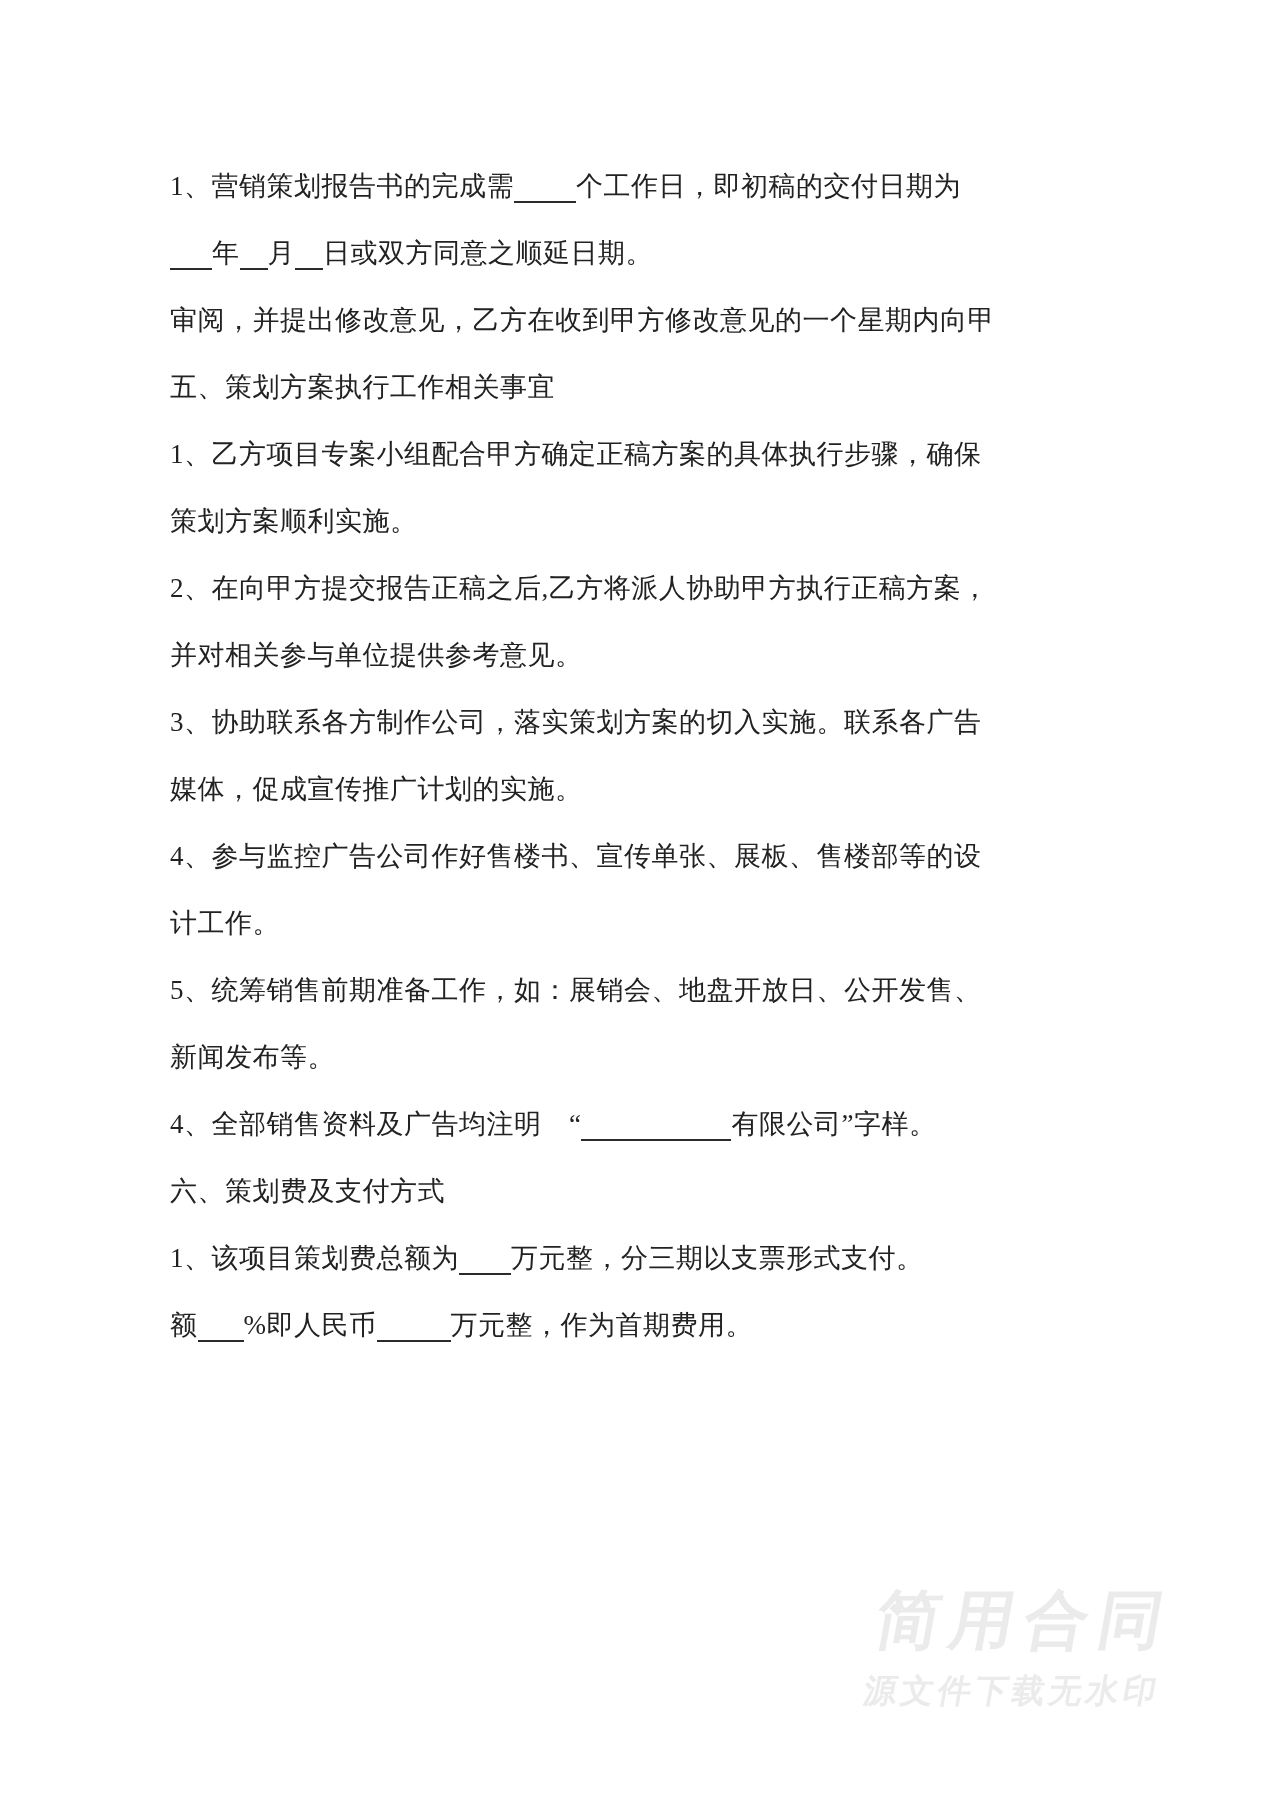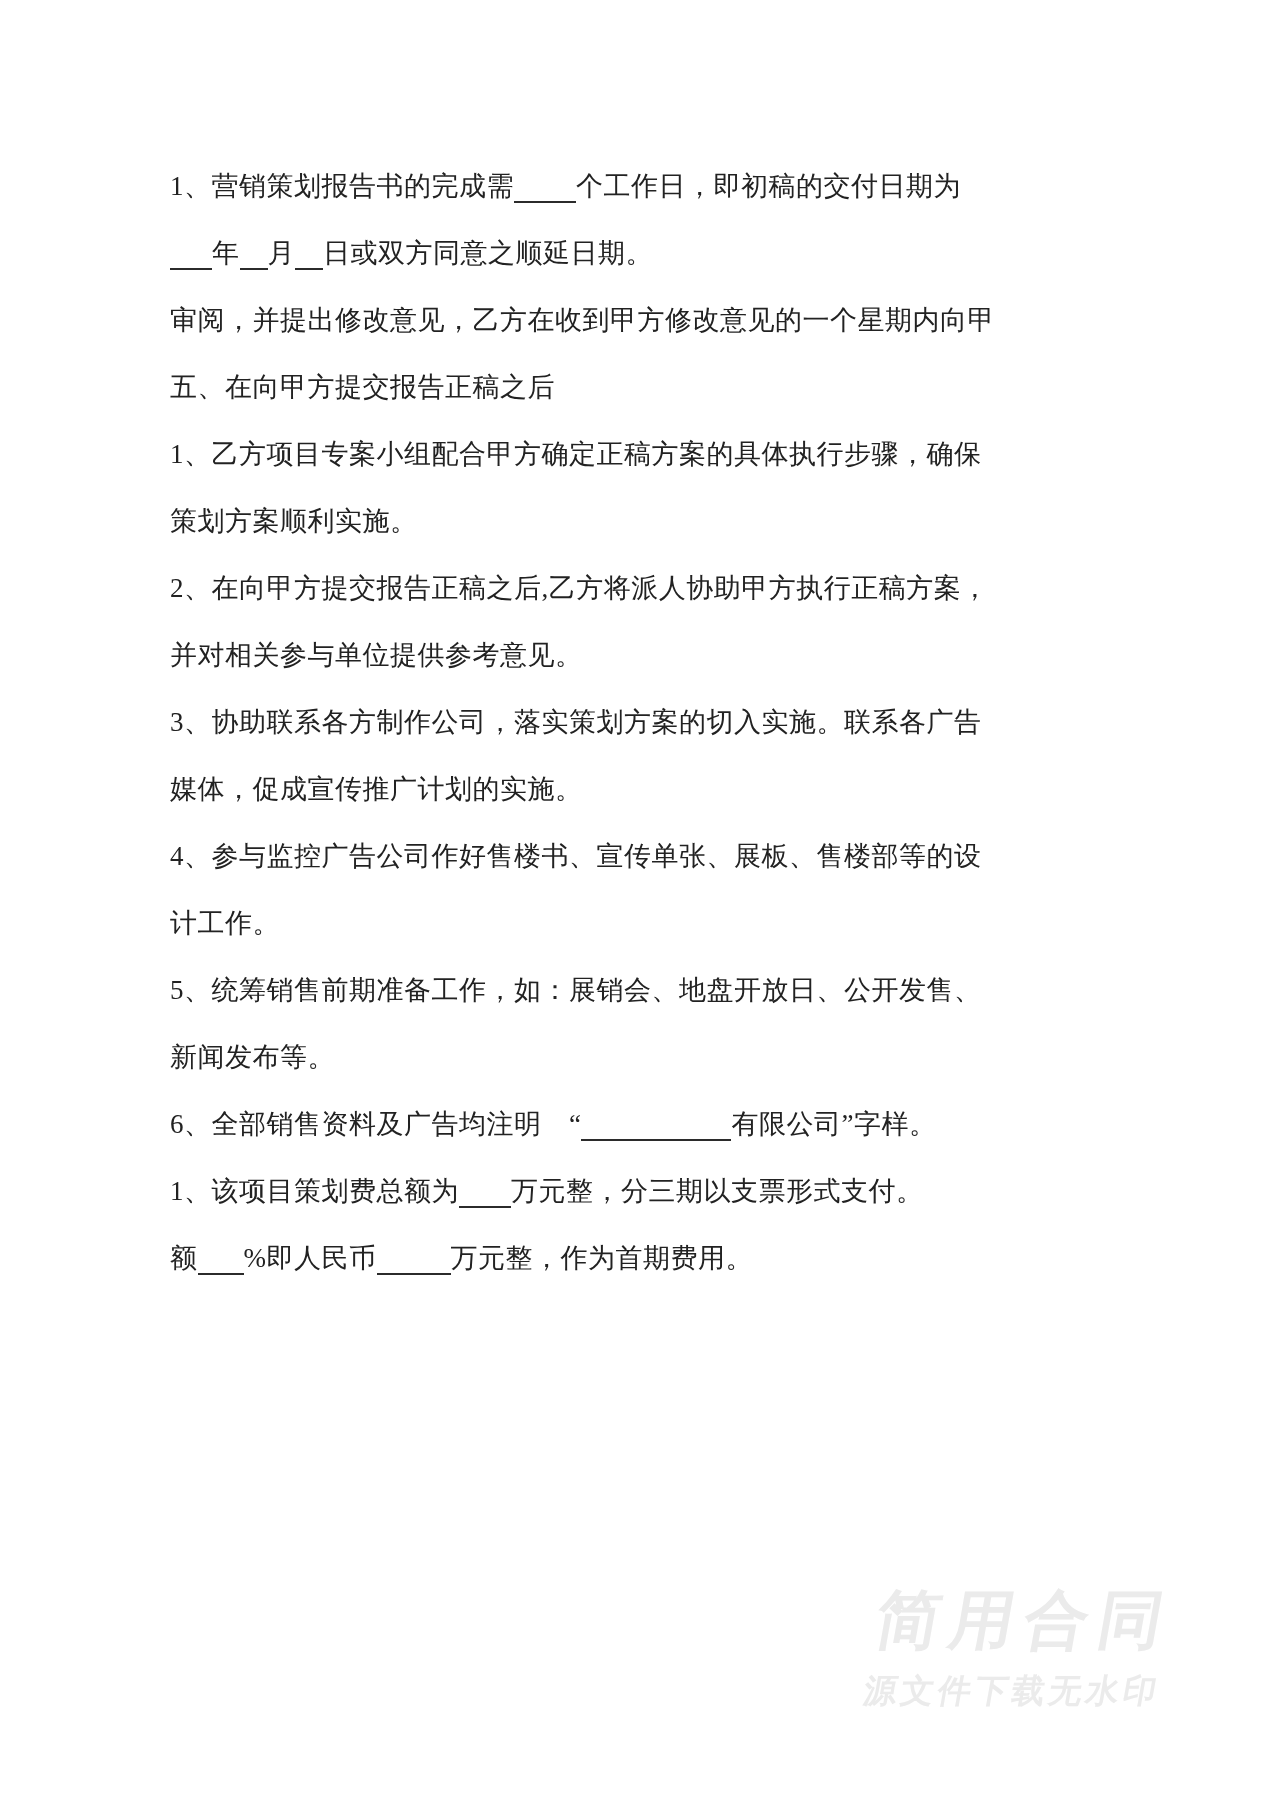--- a/index.html
+++ b/index.html
@@ -68,7 +68,7 @@
       <div class="doc-line"><span class="text-run">1、营销策划报告书的完成需</span><span class="blank-field" style="width: 62px; border-bottom-color: rgb(43, 43, 43);"></span><span class="text-run">个工作日，即初稿的交付日期为</span></div>
       <div class="doc-line"><span class="blank-field" style="width: 42px; border-bottom-color: rgb(43, 43, 43);"></span><span class="text-run">年</span><span class="blank-field" style="width: 28px; border-bottom-color: rgb(43, 43, 43);"></span><span class="text-run">月</span><span class="blank-field" style="width: 28px; border-bottom-color: rgb(43, 43, 43);"></span><span class="text-run">日或双方同意之顺延日期。</span></div>
       <div class="doc-line"><span class="text-run">审阅，并提出修改意见，乙方在收到甲方修改意见的一个星期内向甲</span></div>
-      <div class="doc-line"><span class="text-run">五、在向甲方提交报告正稿之后</span></div>
+      <div class="doc-line"><span class="text-run">五、策划方案执行工作相关事宜</span></div>
       <div class="doc-line"><span class="text-run">1、乙方项目专案小组配合甲方确定正稿方案的具体执行步骤，确保</span></div>
       <div class="doc-line"><span class="text-run">策划方案顺利实施。</span></div>
       <div class="doc-line"><span class="text-run">2、在向甲方提交报告正稿之后,乙方将派人协助甲方执行正稿方案，</span></div>

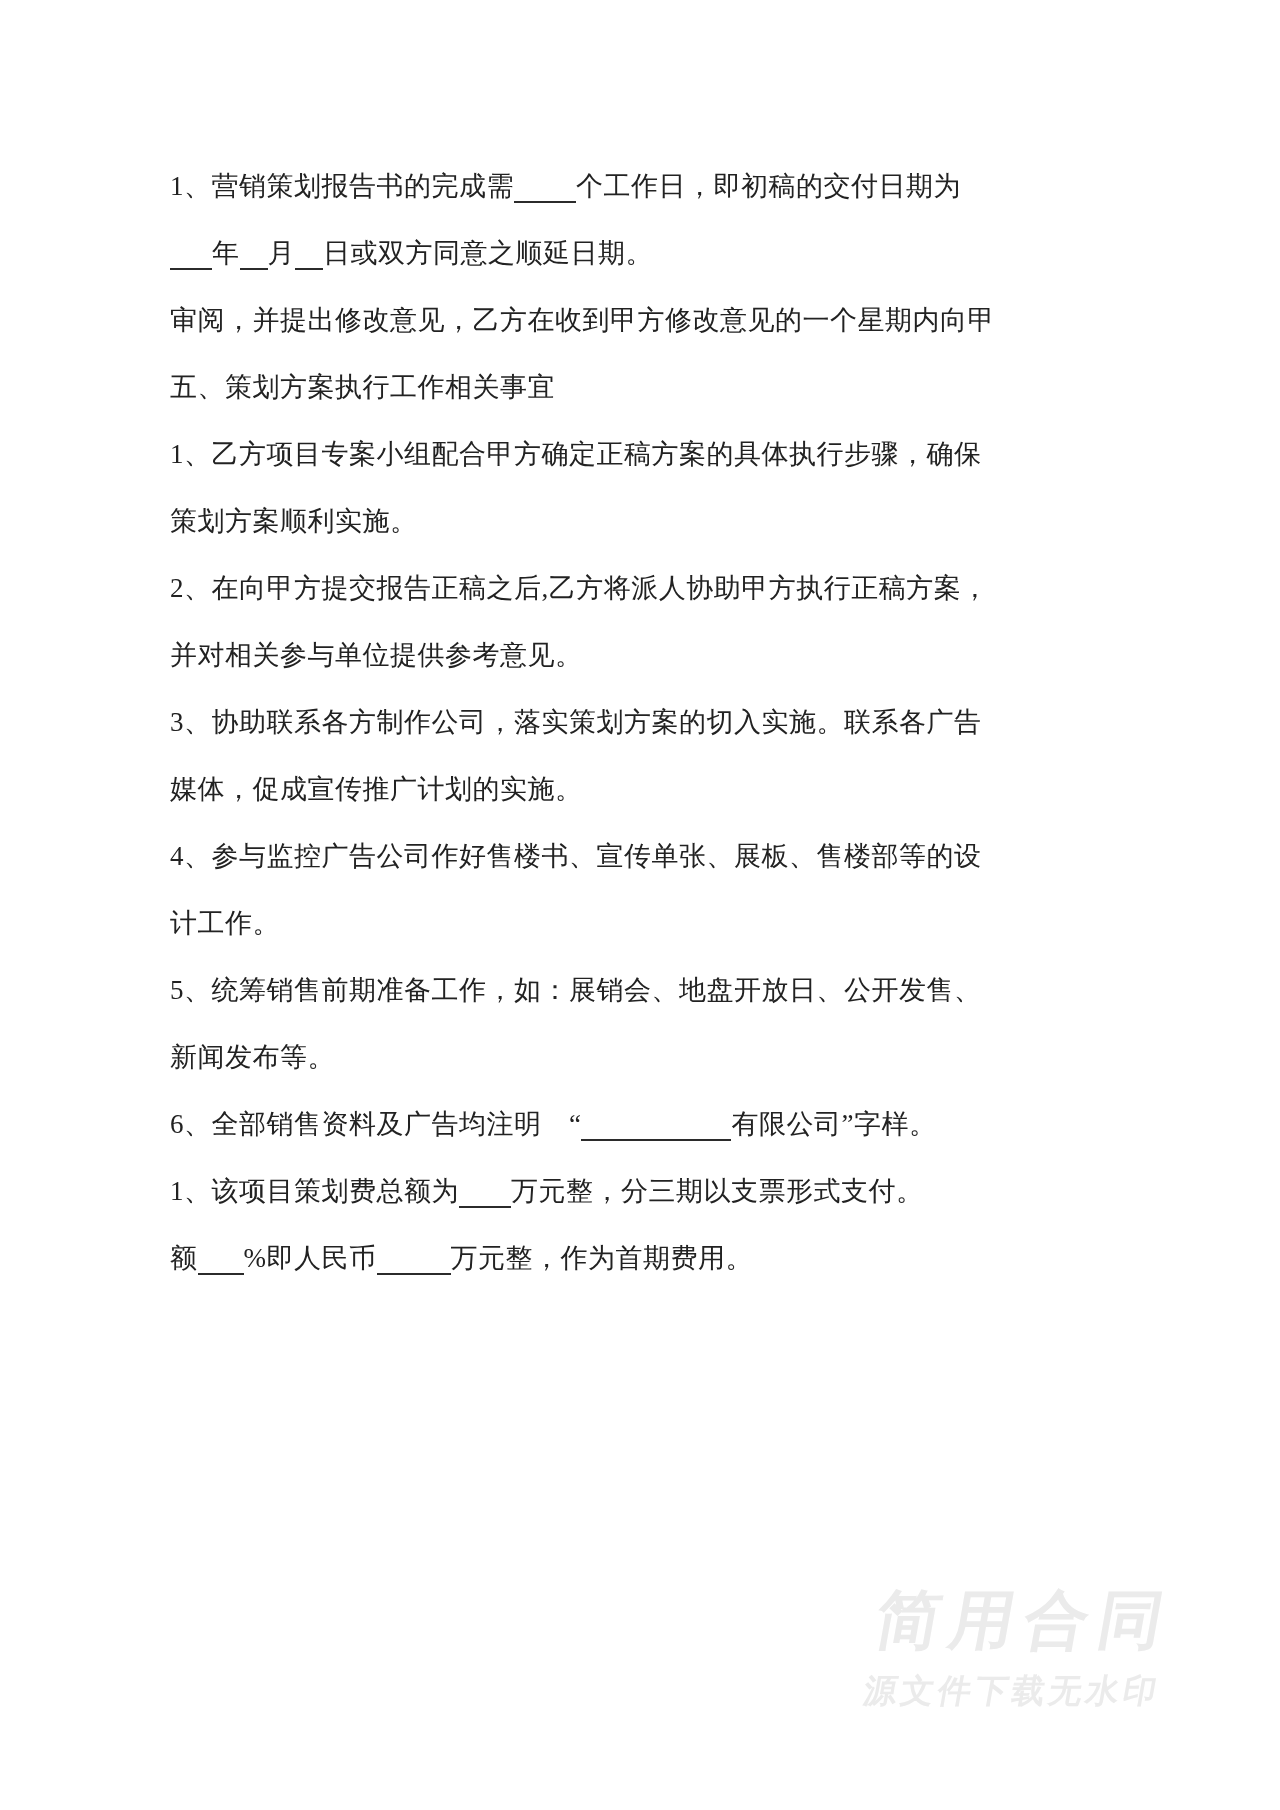--- a/index.html
+++ b/index.html
@@ -79,7 +79,7 @@
       <div class="doc-line"><span class="text-run">计工作。</span></div>
       <div class="doc-line"><span class="text-run">5、统筹销售前期准备工作，如：展销会、地盘开放日、公开发售、</span></div>
       <div class="doc-line"><span class="text-run">新闻发布等。</span></div>
-      <div class="doc-line"><span class="text-run">6、全部销售资料及广告均注明　“</span><span class="blank-field" style="width: 150px; border-bottom-color: rgb(43, 43, 43);"></span><span class="text-run">有限公司”字样。</span></div>
+      <div class="doc-line"><span class="text-run">4、全部销售资料及广告均注明　“</span><span class="blank-field" style="width: 150px; border-bottom-color: rgb(43, 43, 43);"></span><span class="text-run">有限公司”字样。</span></div>
       <div class="doc-line"><span class="text-run">1、该项目策划费总额为</span><span class="blank-field" style="width: 52px; border-bottom-color: rgb(43, 43, 43);"></span><span class="text-run">万元整，分三期以支票形式支付。</span></div>
       <div class="doc-line"><span class="text-run">额</span><span class="blank-field" style="width: 46px; border-bottom-color: rgb(43, 43, 43);"></span><span class="text-run">%即人民币</span><span class="blank-field" style="width: 74px; border-bottom-color: rgb(43, 43, 43);"></span><span class="text-run">万元整，作为首期费用。</span></div>
     </div>

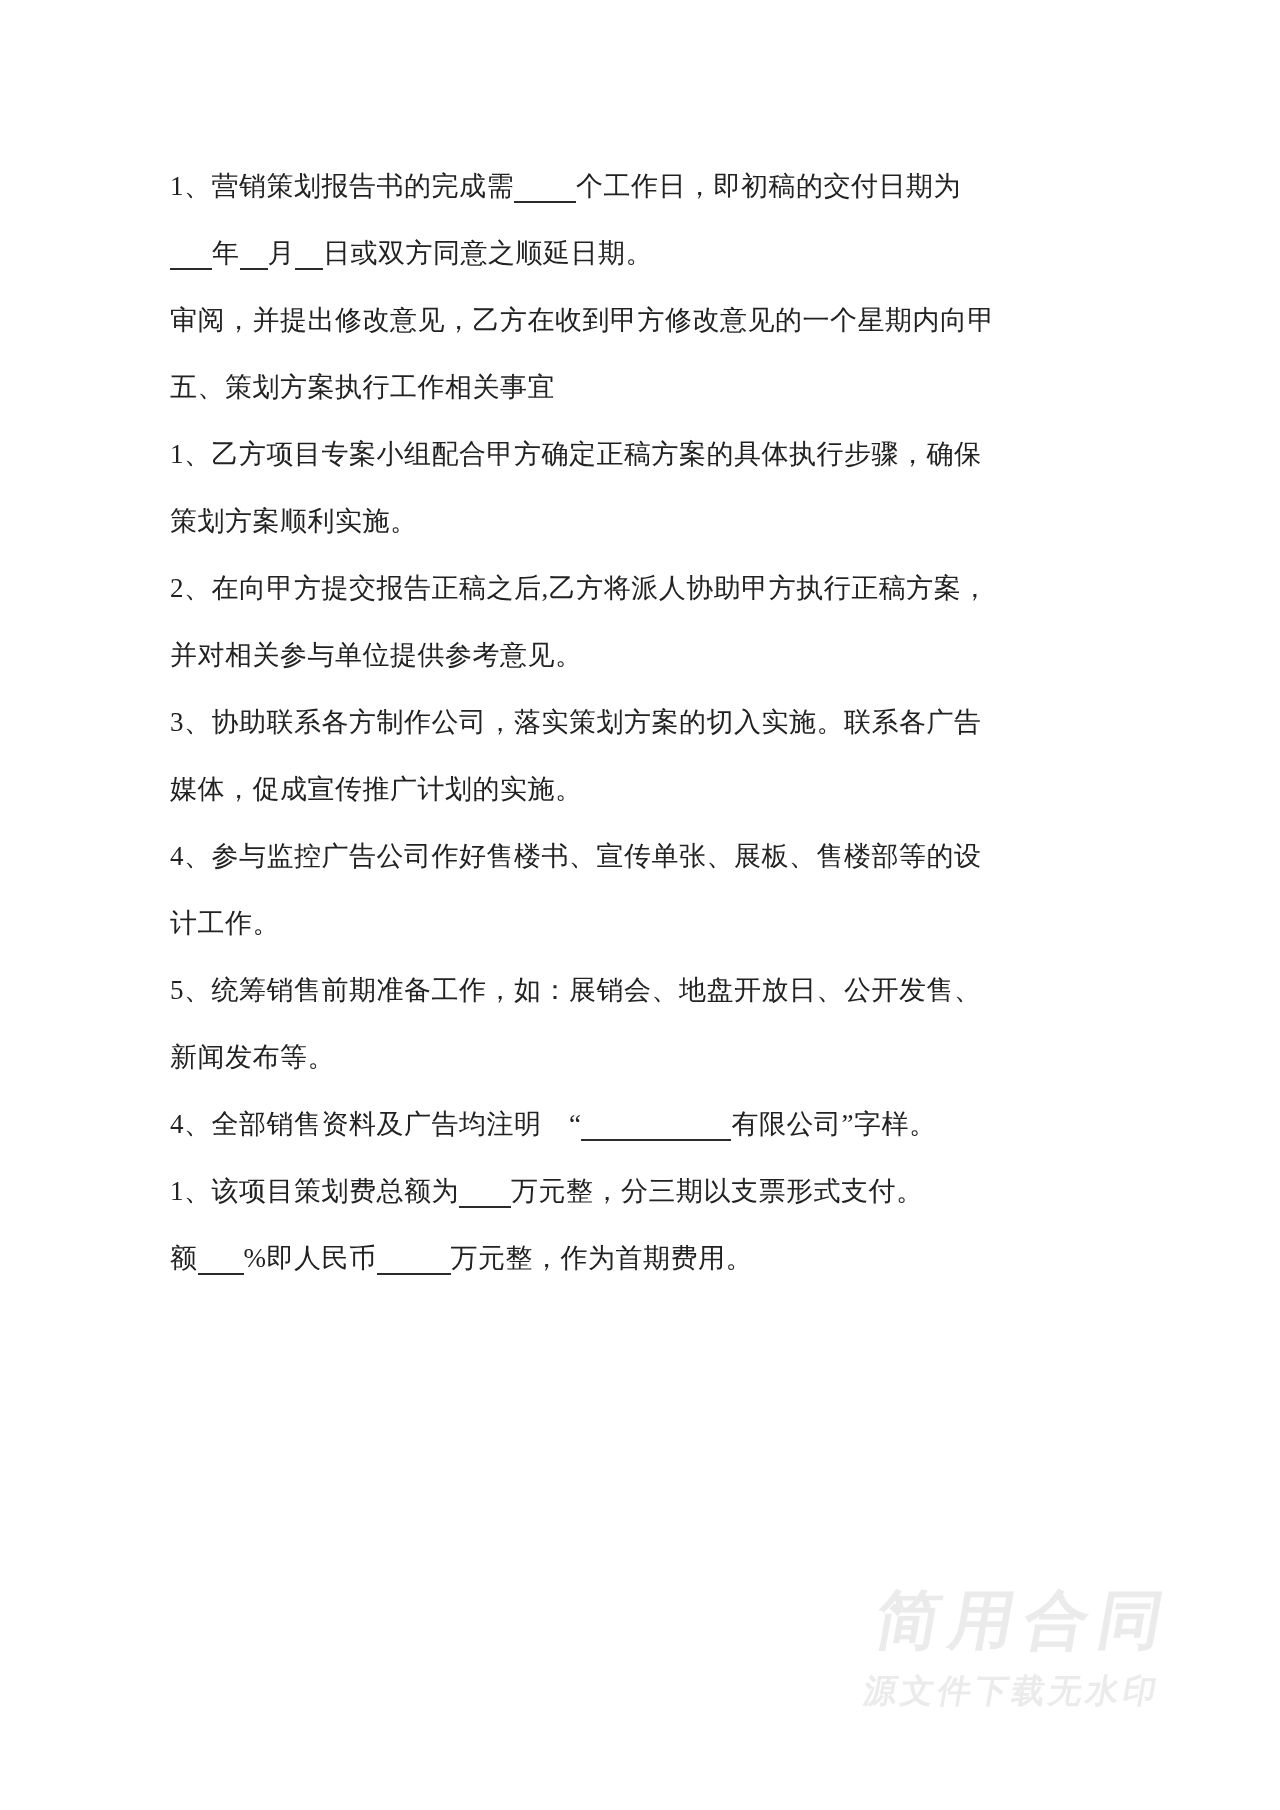--- a/index.html
+++ b/index.html
@@ -80,6 +80,7 @@
       <div class="doc-line"><span class="text-run">5、统筹销售前期准备工作，如：展销会、地盘开放日、公开发售、</span></div>
       <div class="doc-line"><span class="text-run">新闻发布等。</span></div>
       <div class="doc-line"><span class="text-run">4、全部销售资料及广告均注明　“</span><span class="blank-field" style="width: 150px; border-bottom-color: rgb(43, 43, 43);"></span><span class="text-run">有限公司”字样。</span></div>
+      <div class="doc-line"><span class="text-run">六、策划费及支付方式</span></div>
       <div class="doc-line"><span class="text-run">1、该项目策划费总额为</span><span class="blank-field" style="width: 52px; border-bottom-color: rgb(43, 43, 43);"></span><span class="text-run">万元整，分三期以支票形式支付。</span></div>
       <div class="doc-line"><span class="text-run">额</span><span class="blank-field" style="width: 46px; border-bottom-color: rgb(43, 43, 43);"></span><span class="text-run">%即人民币</span><span class="blank-field" style="width: 74px; border-bottom-color: rgb(43, 43, 43);"></span><span class="text-run">万元整，作为首期费用。</span></div>
     </div>

